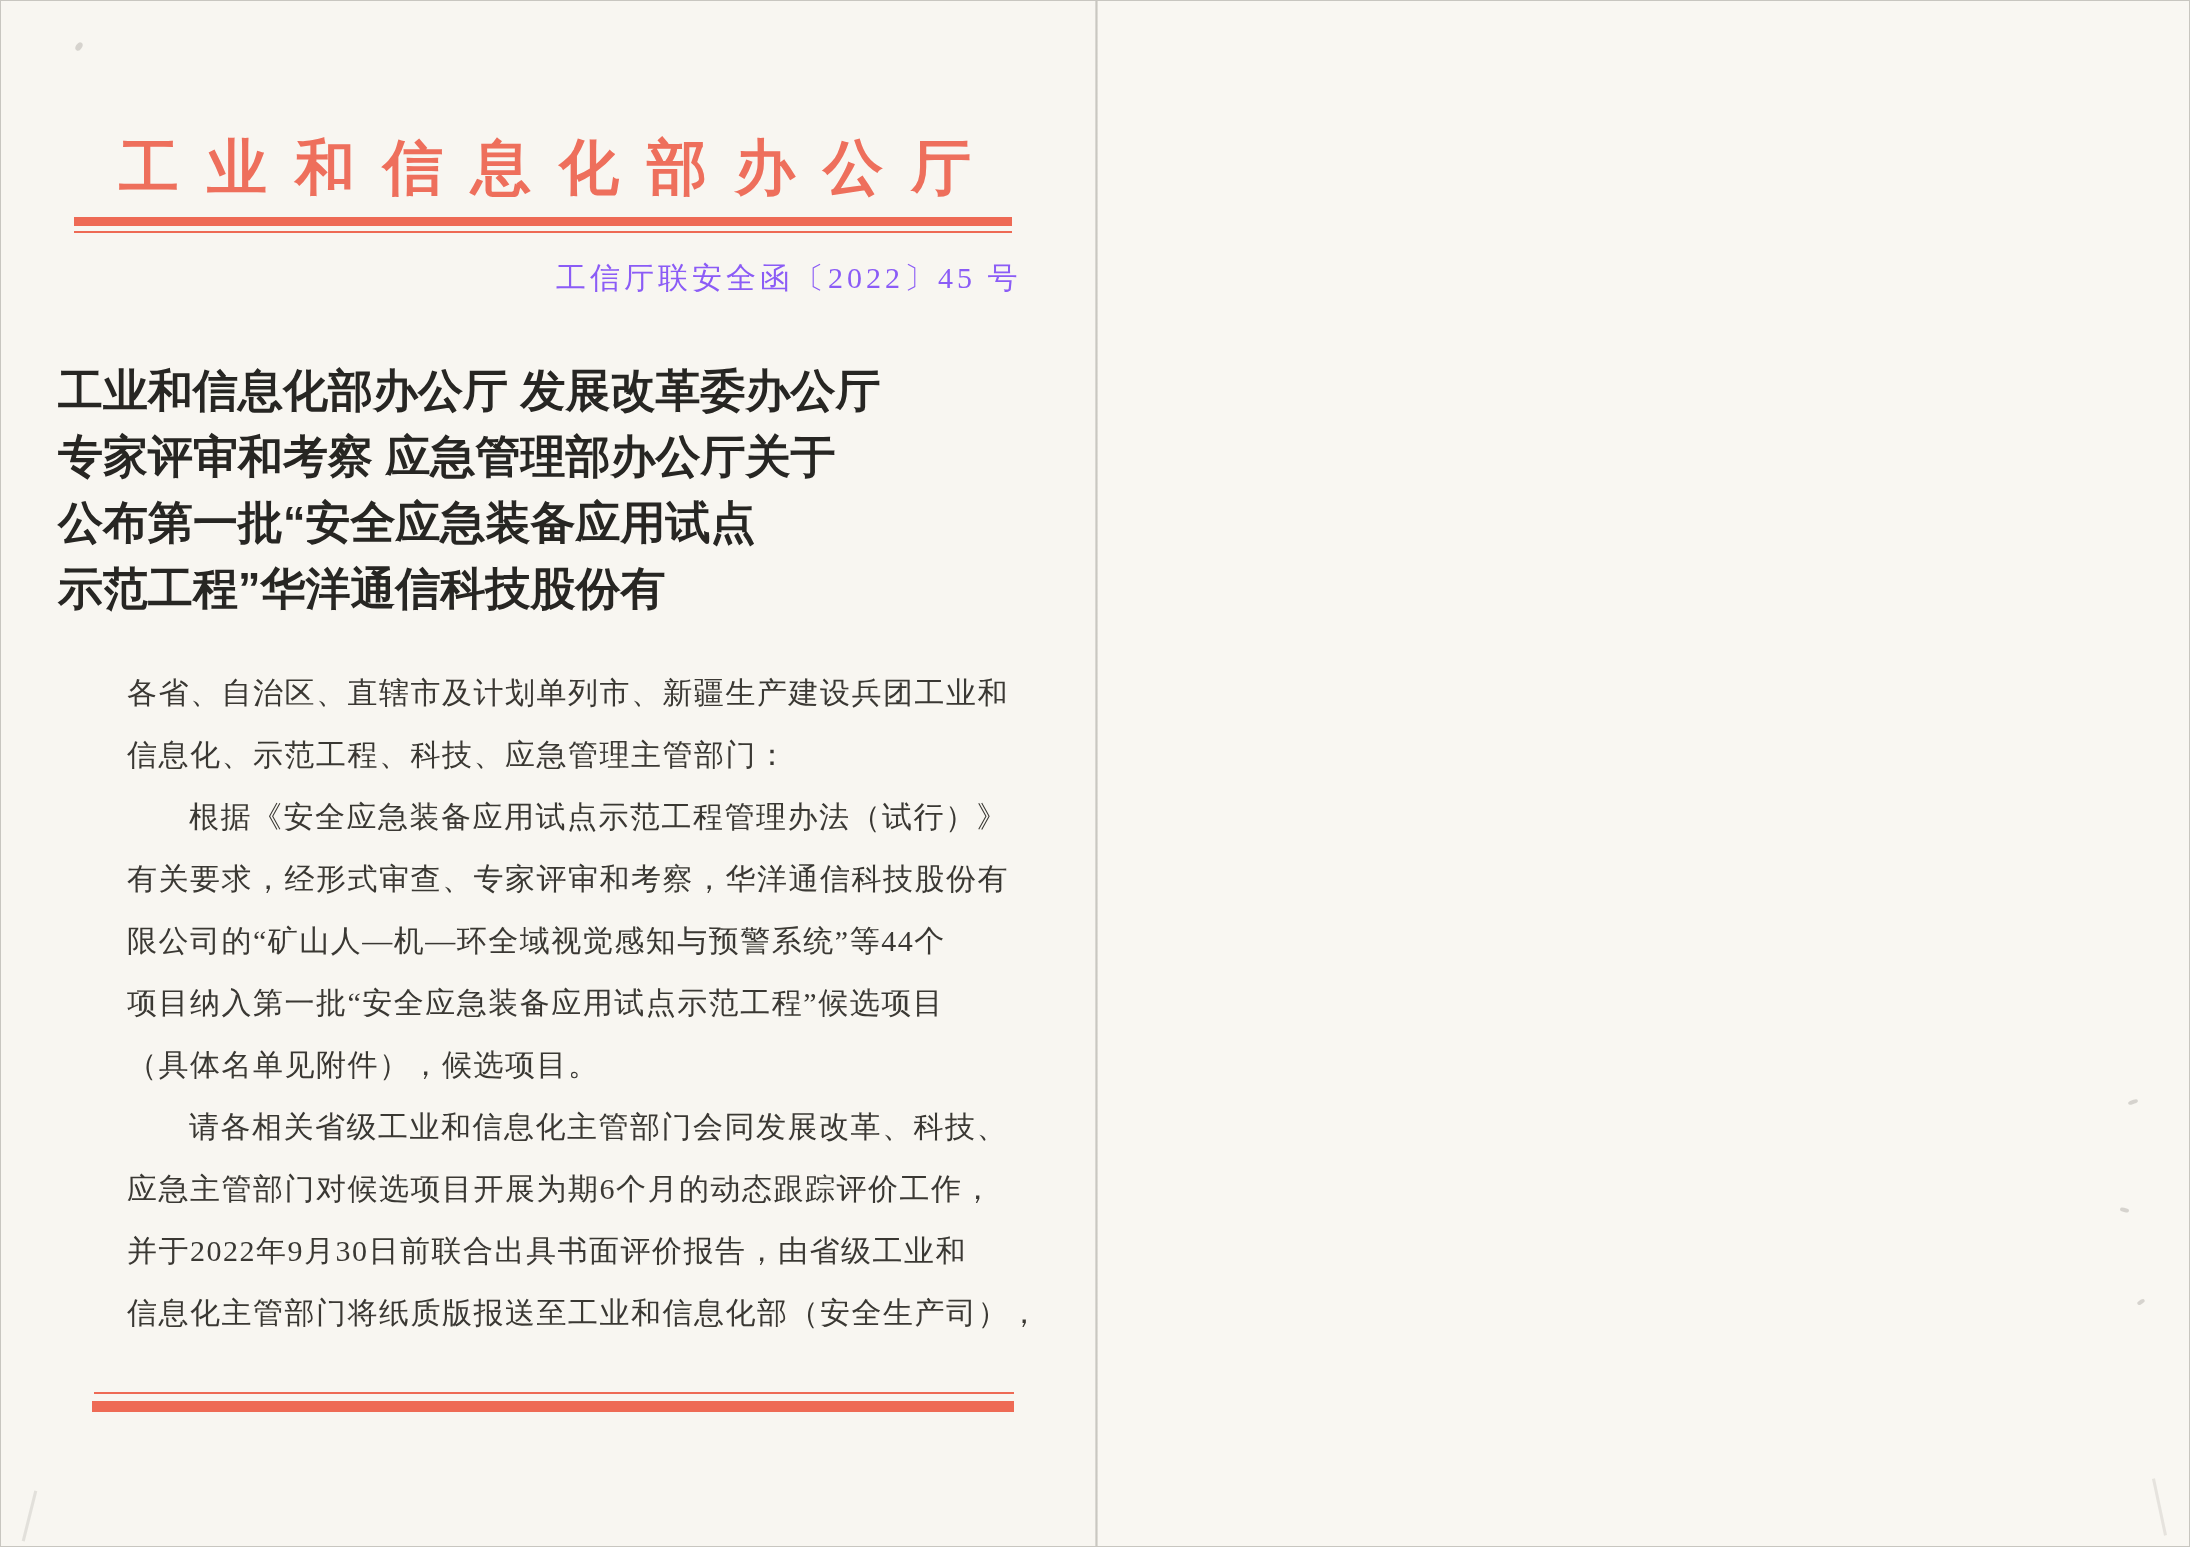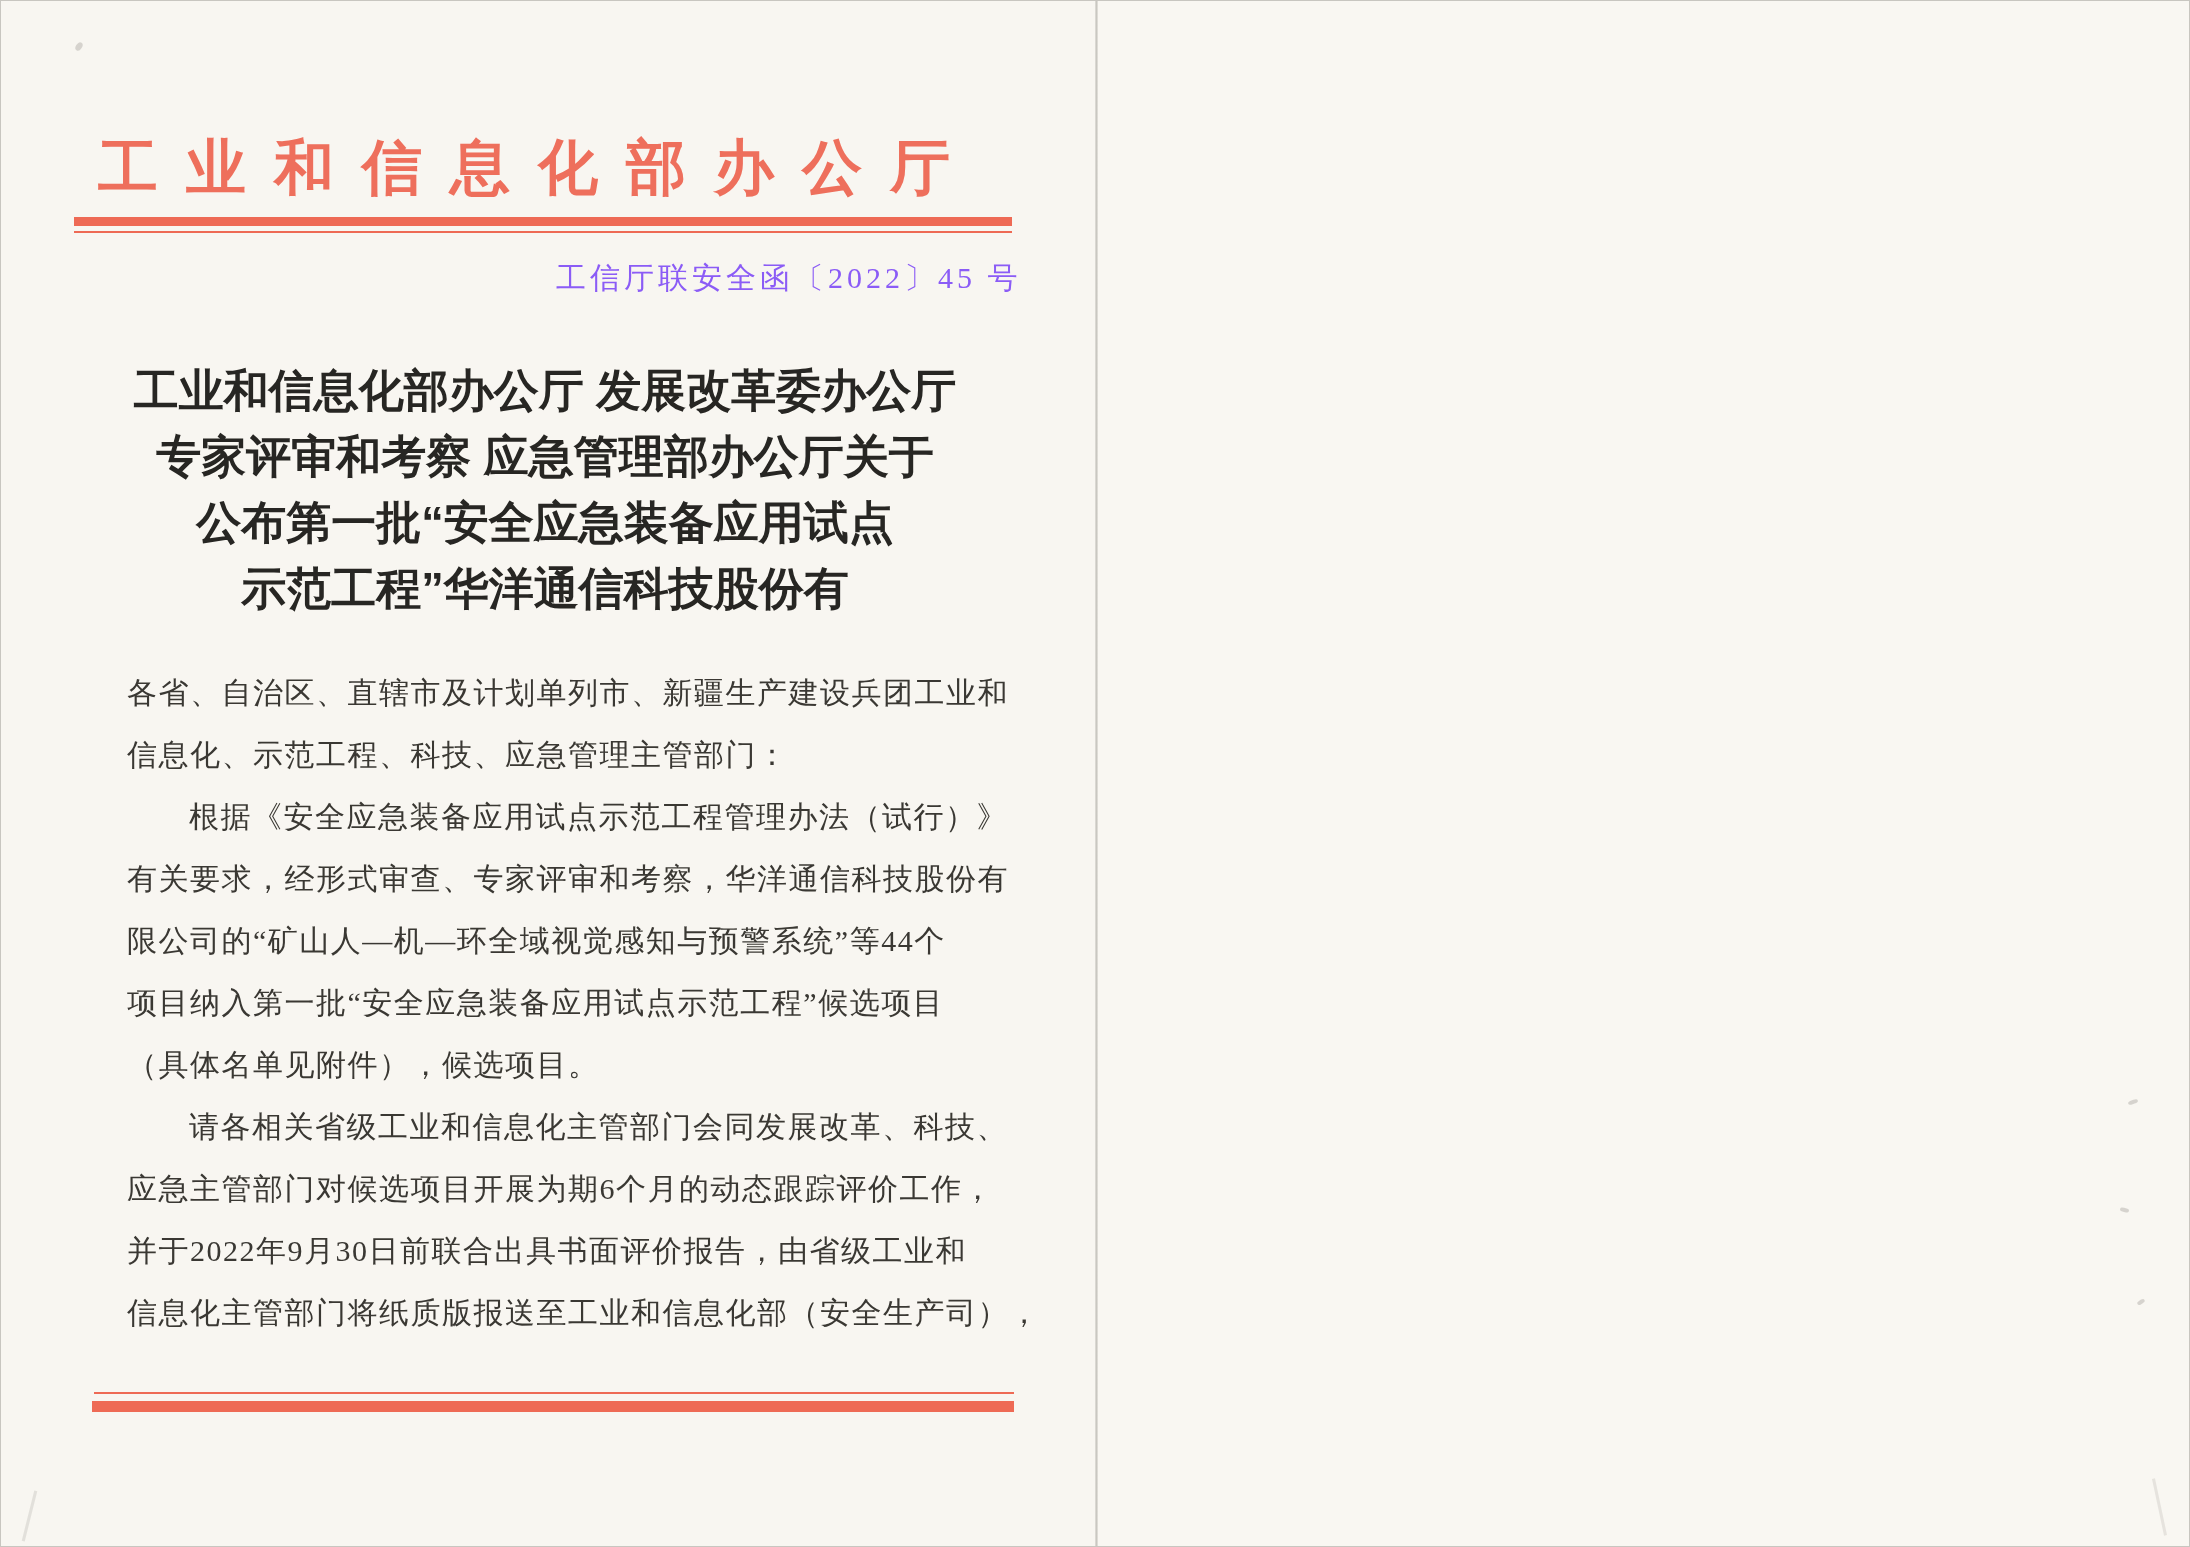--- a/index.html
+++ b/index.html
@@ -18,7 +18,7 @@
 
   
   .ministry-header{
-    position:absolute;left:70px;top:128px;width:950px;
+    position:absolute;left:70px;top:128px;width:950px;text-align:center;
     font-size:60px;font-weight:700;color:#ee6f5c;letter-spacing:28px;text-indent:28px;
     font-family:"Liberation Serif","DejaVu Serif",serif;white-space:nowrap;
   }

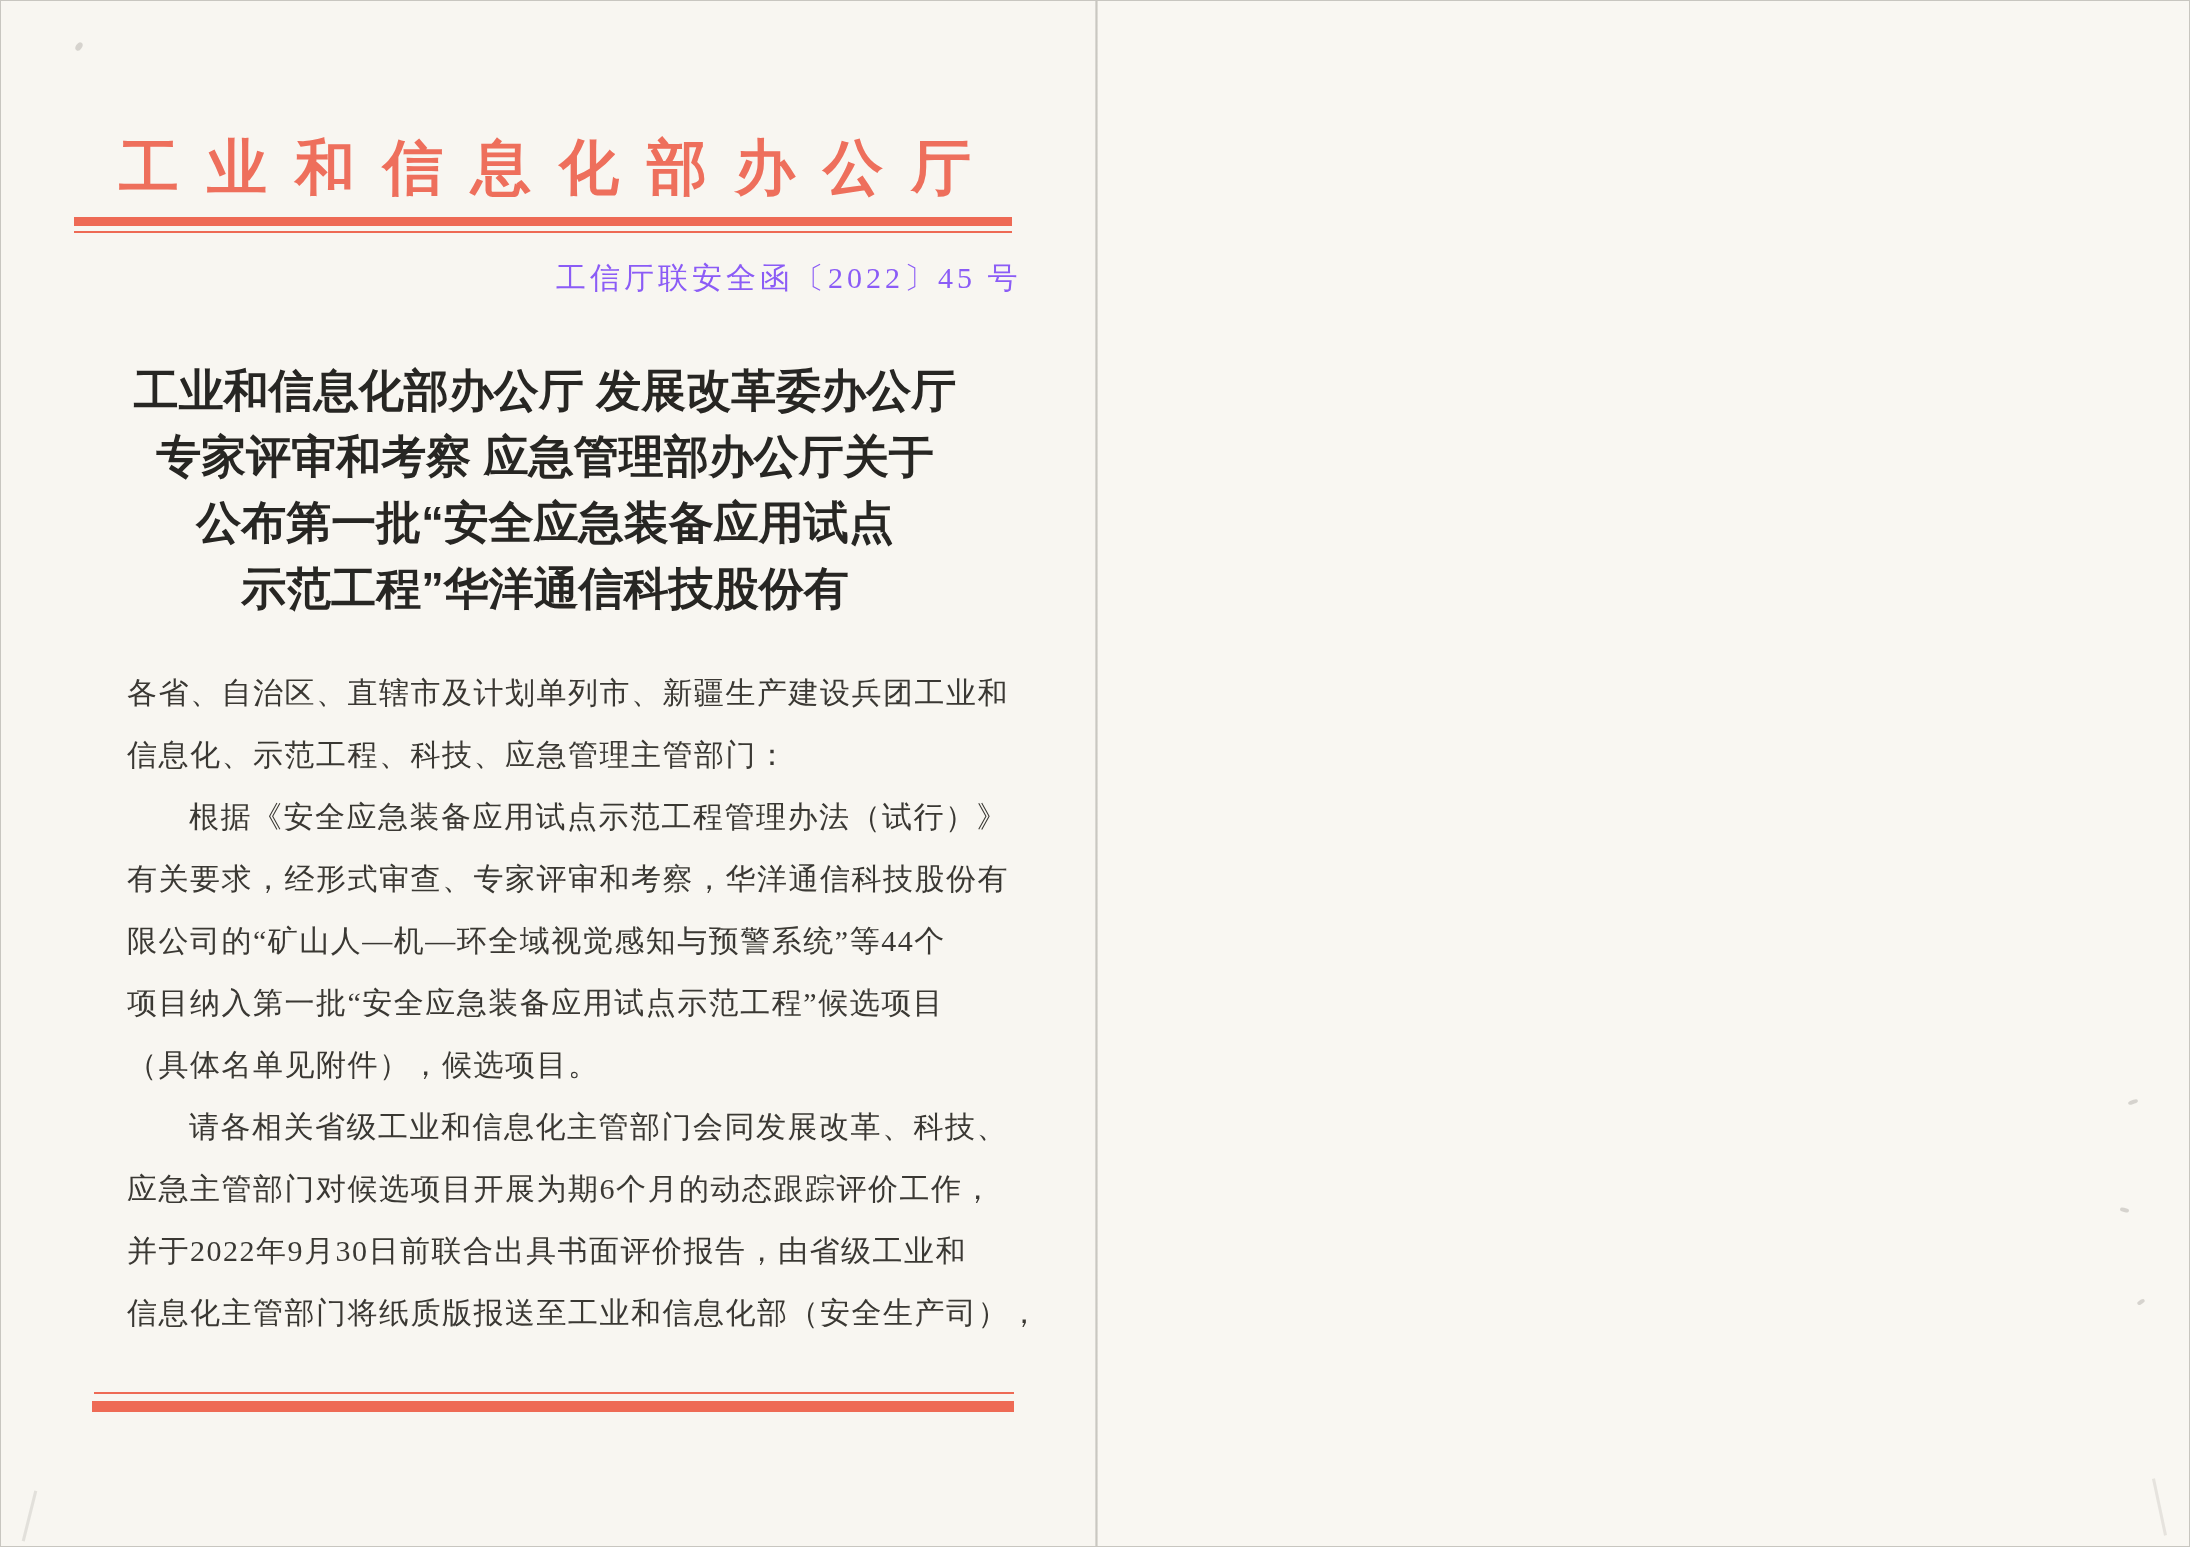--- a/index.html
+++ b/index.html
@@ -33,7 +33,7 @@
     color:#8b5cf6;white-space:nowrap;
   }
   .notice-title{
-    position:absolute;left:70px;top:358px;width:950px;text-align:center;
+    position:absolute;left:58px;top:358px;width:950px;
     font-size:45px;line-height:66px;font-weight:700;color:#272623;
     font-family:"Liberation Sans","DejaVu Sans",sans-serif;
   }

